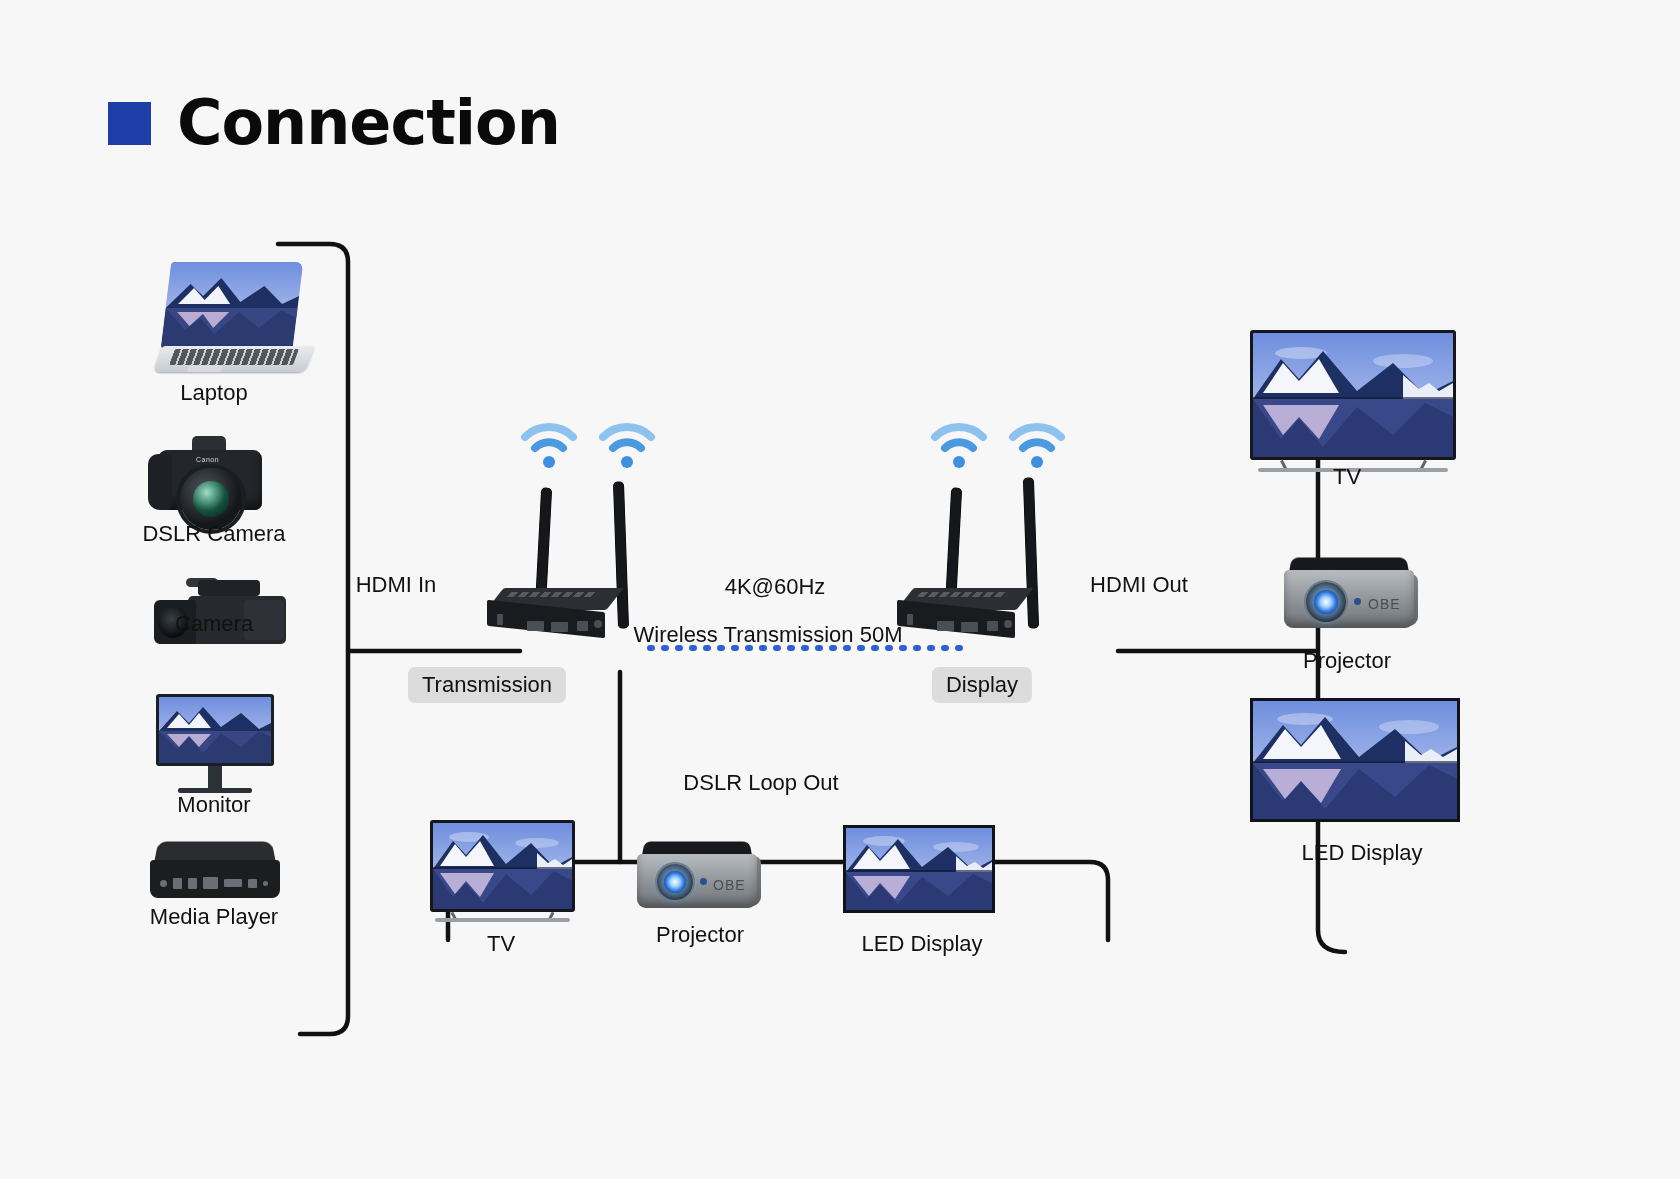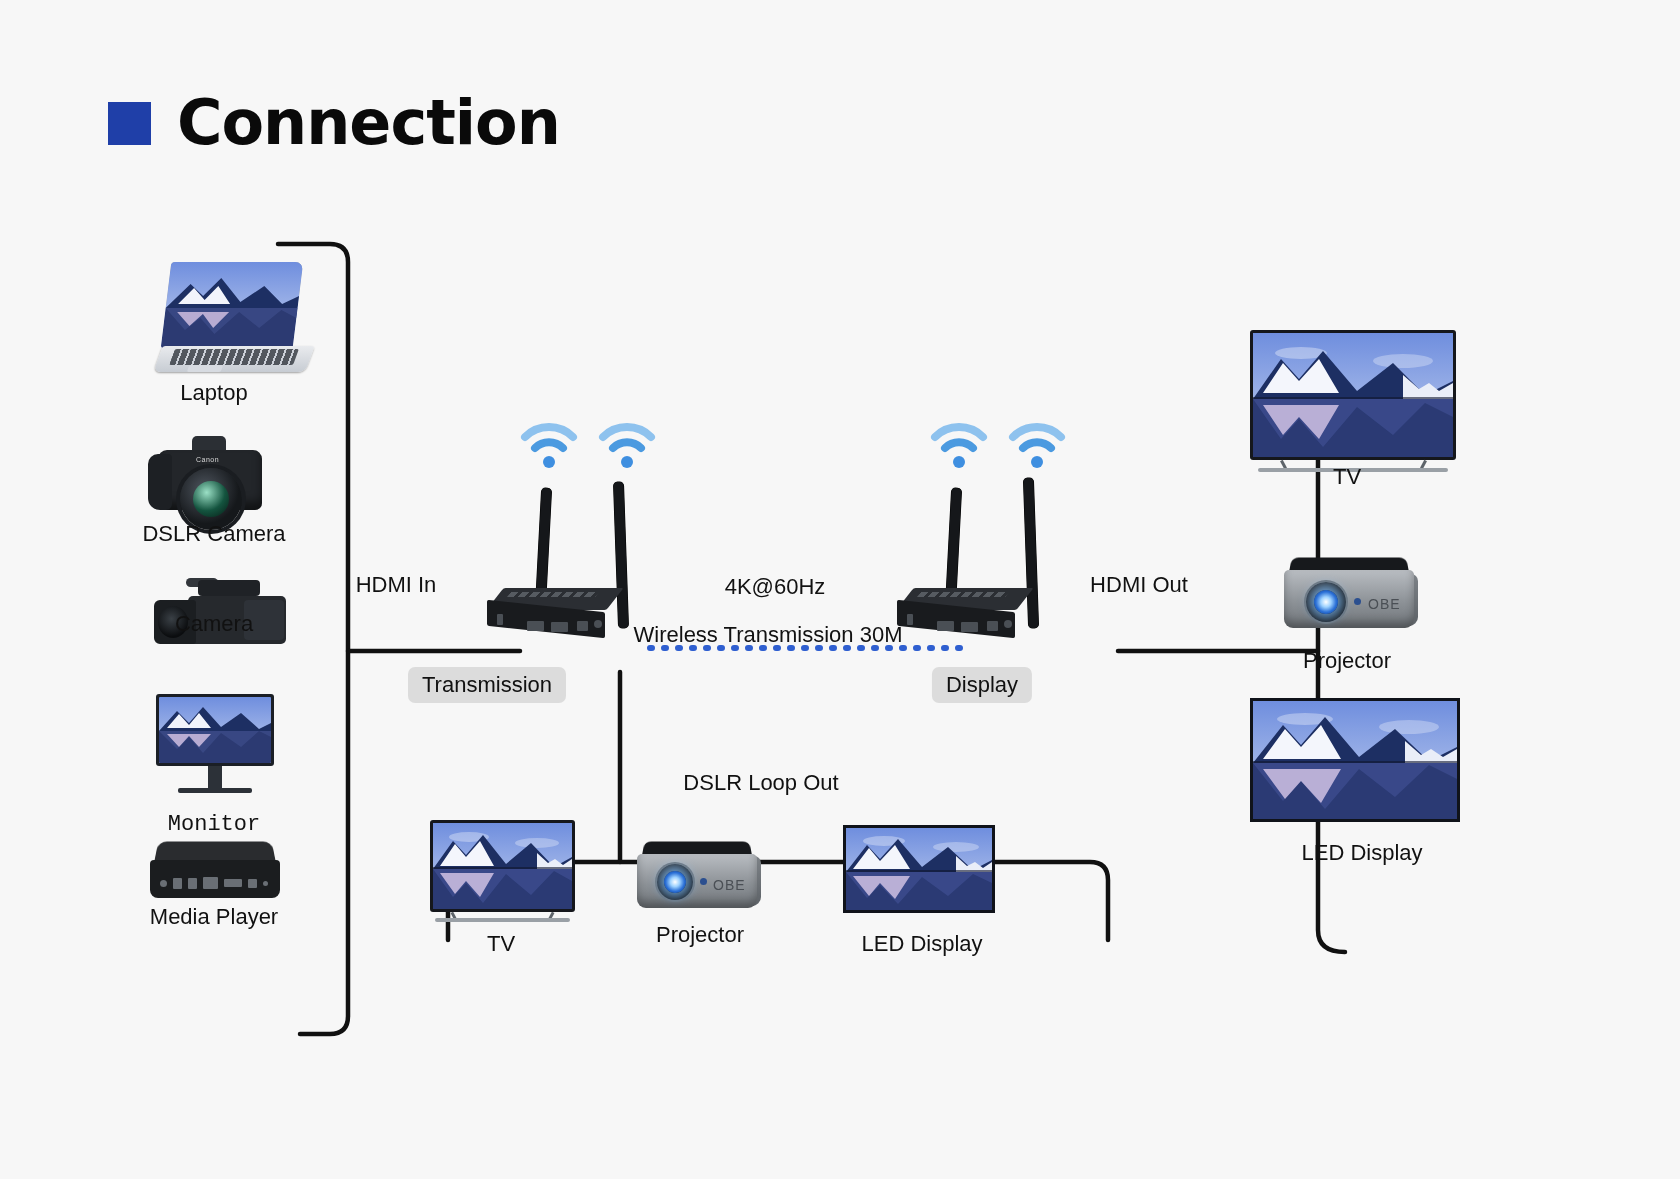--- a/index.html
+++ b/index.html
@@ -250,7 +250,7 @@
   <div class="badge" style="left:487px;top:667px;">Transmission</div>
 
   <div class="lbl lbl-c" style="left:775px;top:574px;">4K@60Hz</div>
-  <div class="lbl lbl-c" style="left:768px;top:622px;">Wireless Transmission 30M</div>
+  <div class="lbl lbl-c" style="left:768px;top:622px;">Wireless Transmission 50M</div>
 
   <svg class="wifi" style="left:930px;top:420px;" width="58" height="52" viewBox="0 0 58 52">
     <path d="M5 17 A34 34 0 0 1 53 17" stroke="#8ec2ee" stroke-width="8" fill="none" stroke-linecap="round"></path>

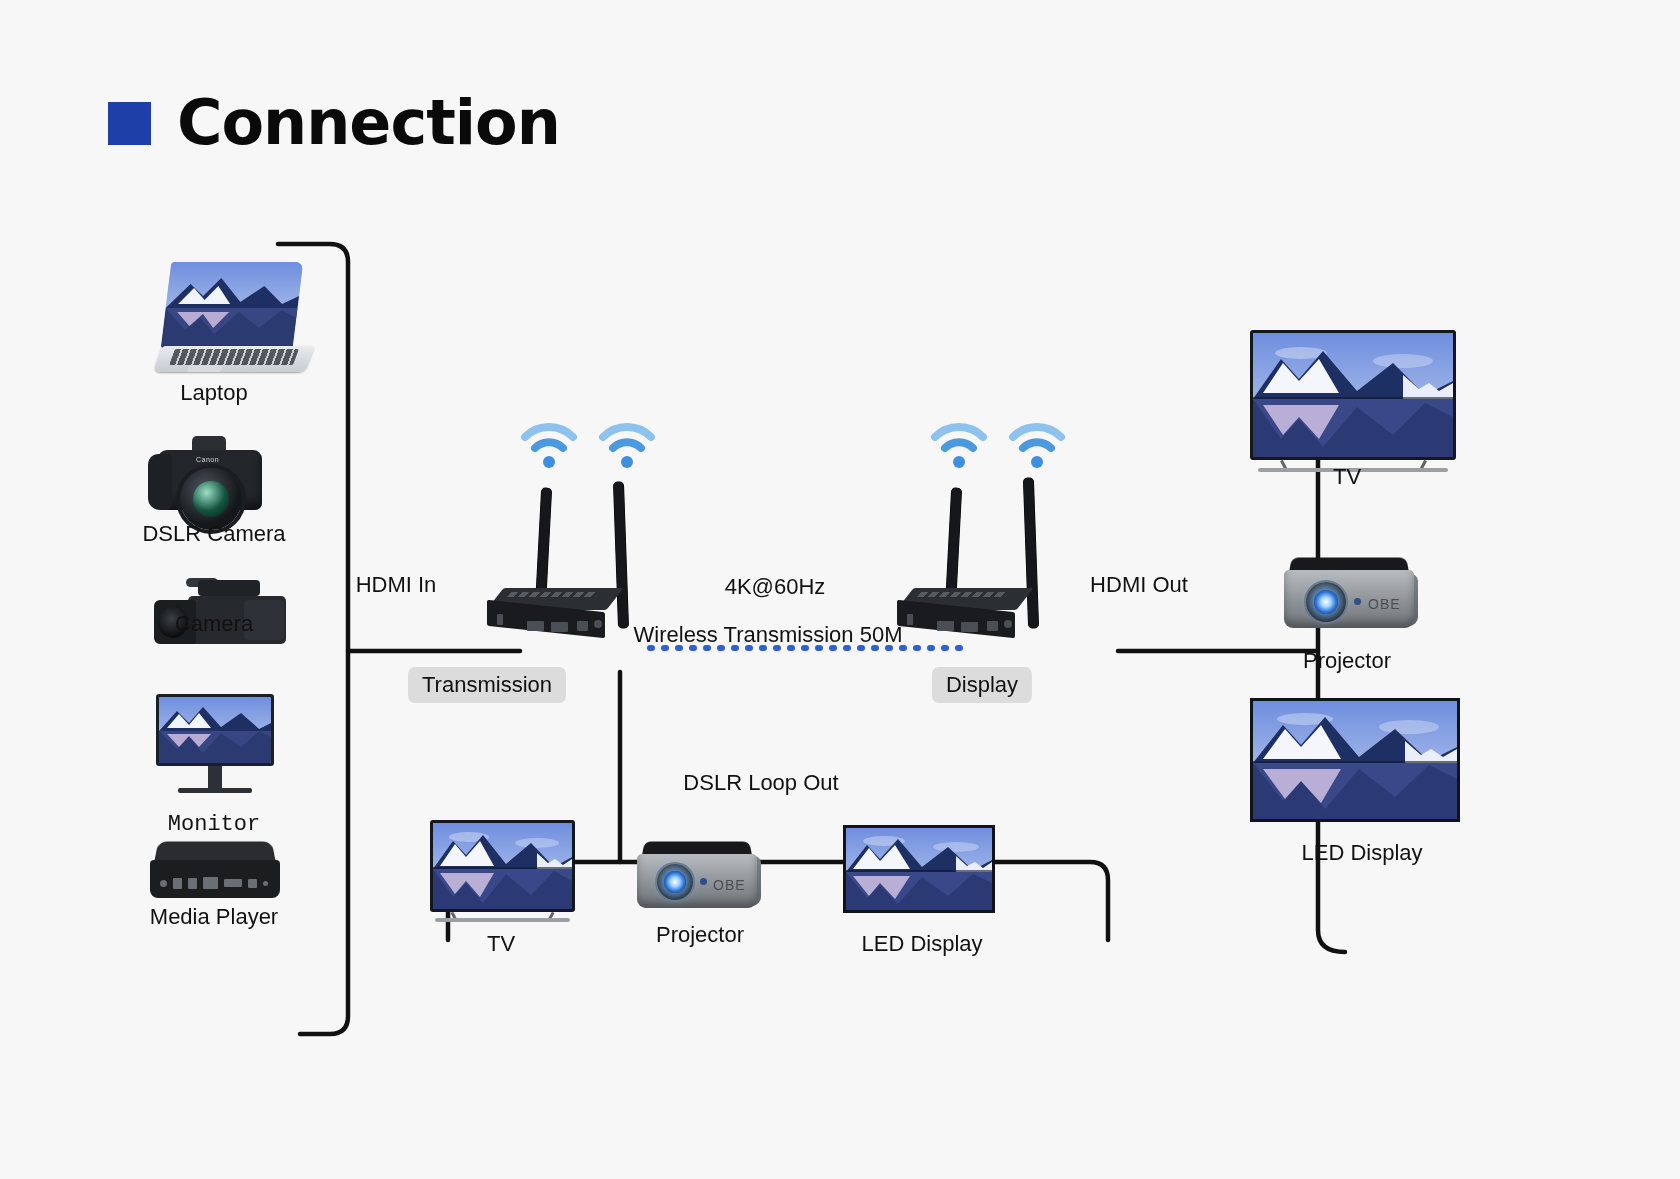--- a/index.html
+++ b/index.html
@@ -204,7 +204,7 @@
     <div class="mon-neck"></div>
     <div class="mon-foot"></div>
   </div>
-  <div class="lbl lbl-c" style="left:214px;top:812px;font-family:Liberation Mono, monospace;">Monitor</div>
+  <div class="lbl lbl-c" style="left:214px;top:792px;">Monitor</div>
 
   <div class="dev" style="left:150px;top:840px;width:132px;height:62px;">
     <div class="mp-top"></div>

